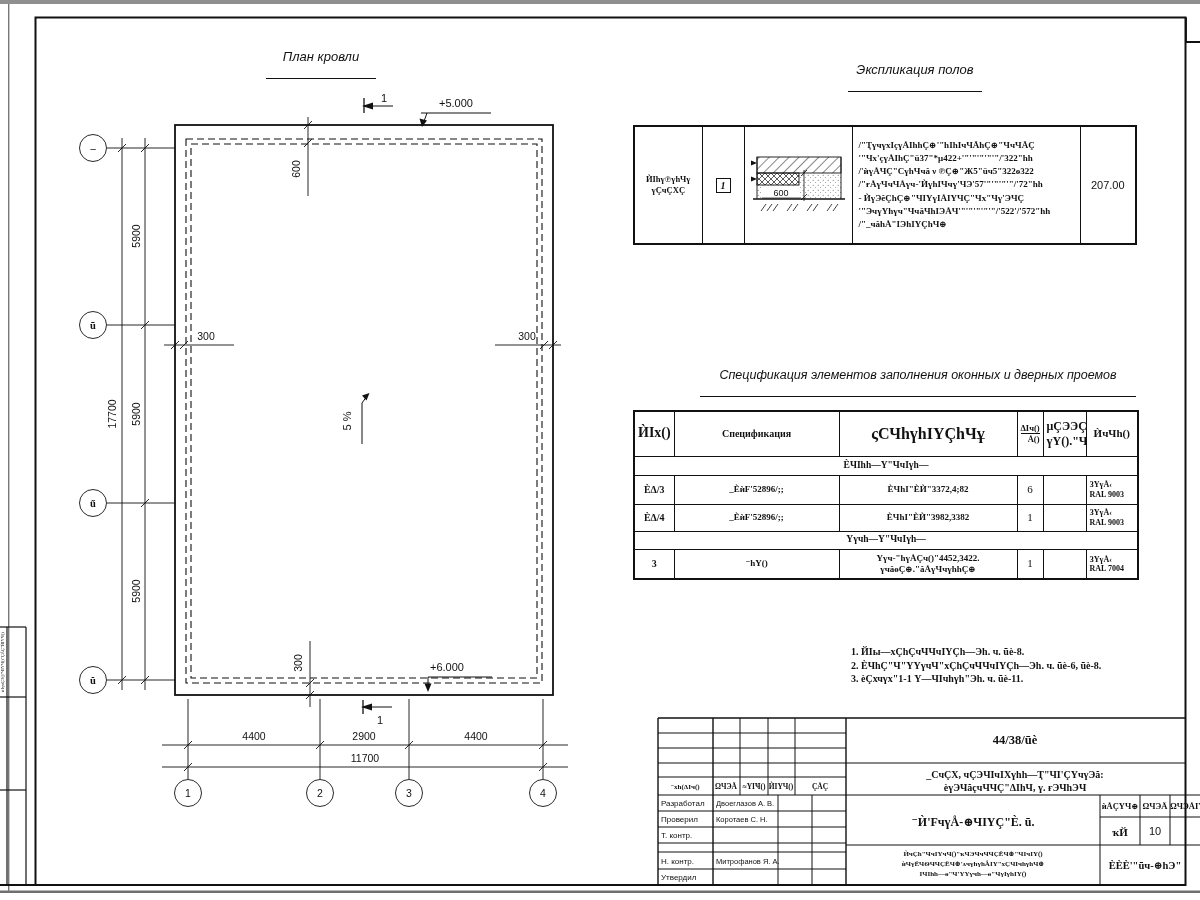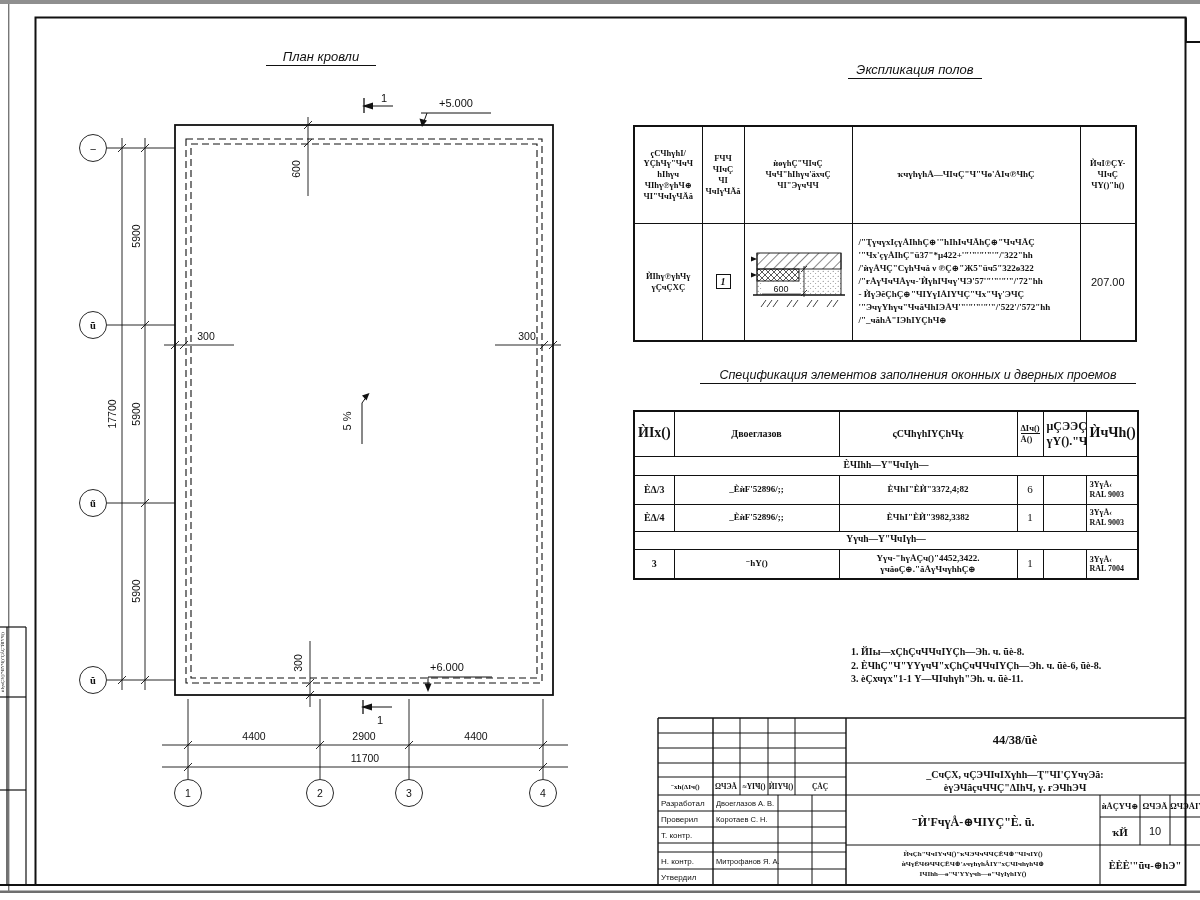--- a/index.html
+++ b/index.html
@@ -10,7 +10,7 @@
   
   .cad,.cad td{font-family:"Liberation Serif","DejaVu Serif",serif;font-weight:bold;color:#111;}
   .dtitle{font-family:"Liberation Sans",sans-serif;font-style:italic;font-size:13px;
-          text-align:center;border-bottom:1.2px solid #111;padding-bottom:1px;}
+          text-align:center;border-bottom:1.2px solid #111;padding-bottom:14px;}
   table{border-collapse:collapse;table-layout:fixed;background:#fff;}
   table{border:2px solid #111;}
   td{border:1px solid #111;vertical-align:middle;overflow:hidden;}

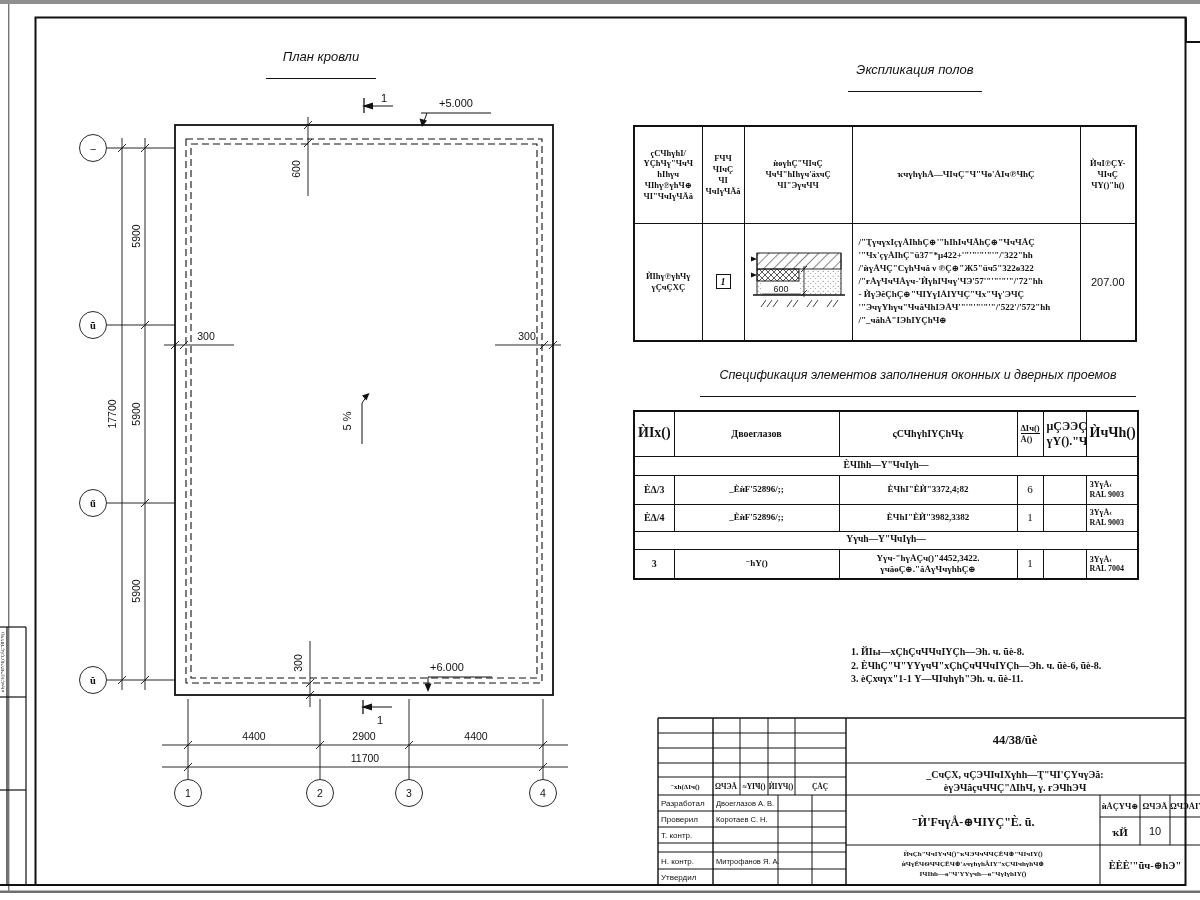--- a/index.html
+++ b/index.html
@@ -235,24 +235,6 @@
       <col style="width:56px">
     </colgroup>
   <tbody>
-      <tr style="height:97px">
-    <td class="pre c">ҁСЧhүhІ/
-ҮÇhЧү"ЧчЧ
-hІhүч
-ЧІhү℗үhЧ⊕
-ЧІ"ЧчІүЧÄă</td>
-    <td class="pre c">FЧЧ
-ЧІчÇ
-ЧІ
-ЧчІүЧÄă</td>
-    <td class="pre c">ѝѳүhÇ"ЧІчÇ
-ЧчЧ"hІhүч'äхчÇ
-ЧІ"ЭүчЧЧ</td>
-    <td class="c" style="font-size:9px">ҡчүhүhÅ—ЧІчÇ"Ч"Чѳ'ÅІч℗ЧhÇ</td>
-    <td class="pre c">ЍчІ℗ÇY-
-ЧІчÇ
-ЧY()"h()</td>
-  </tr>
   <tr style="height:118px">
     <td class="pre c">ЍІhү℗үhЧү
 үÇчÇХÇ</td>

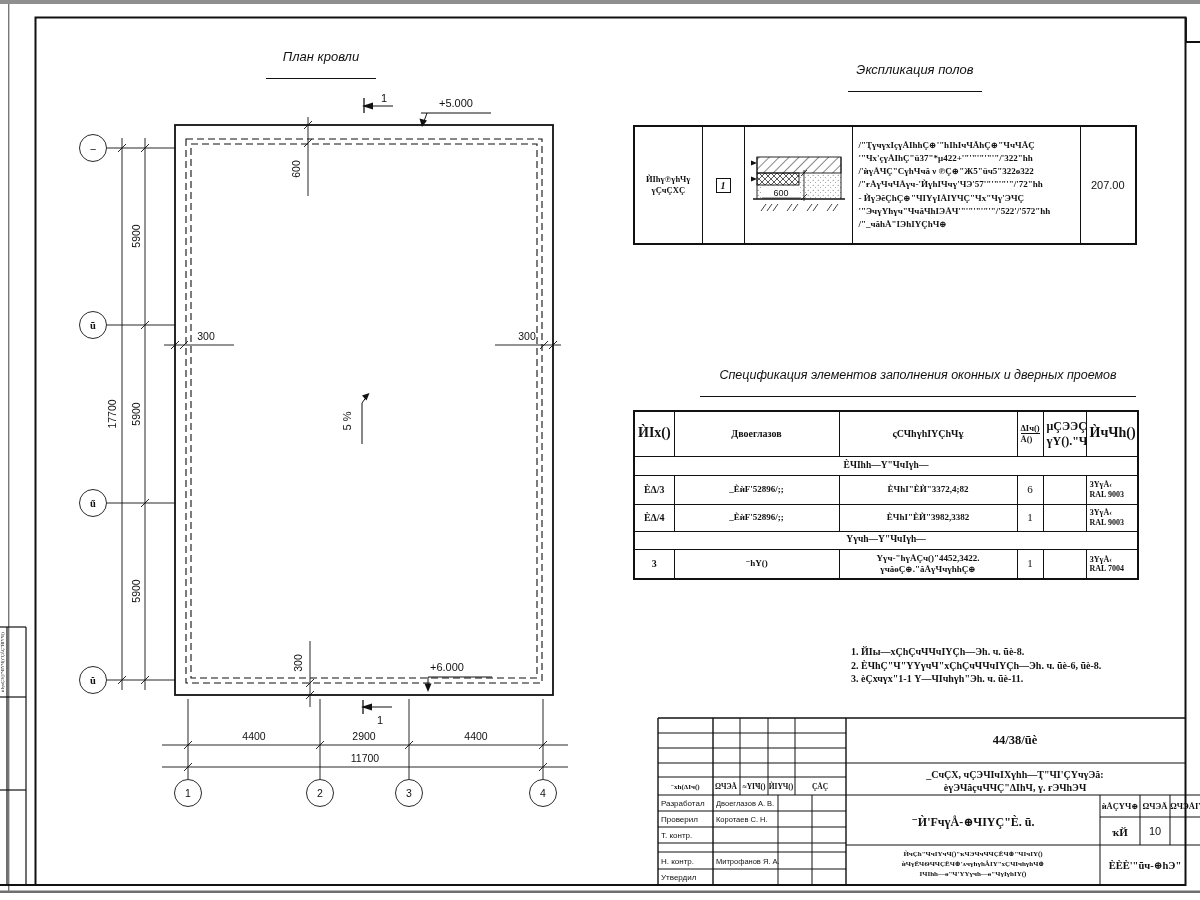--- a/index.html
+++ b/index.html
@@ -298,7 +298,7 @@
   <tbody>
       <tr style="height:45px">
     <td class="c" style="font-size:14px">ЍІх()</td>
-    <td class="c" style="font-size:10px">Двоеглазов</td>
+    <td class="c" style="font-size:10px">Спецификация</td>
     <td class="c" style="font-size:10px">ςСЧhүhІYÇhЧұ</td>
     <td class="c">
       <div class="frac">

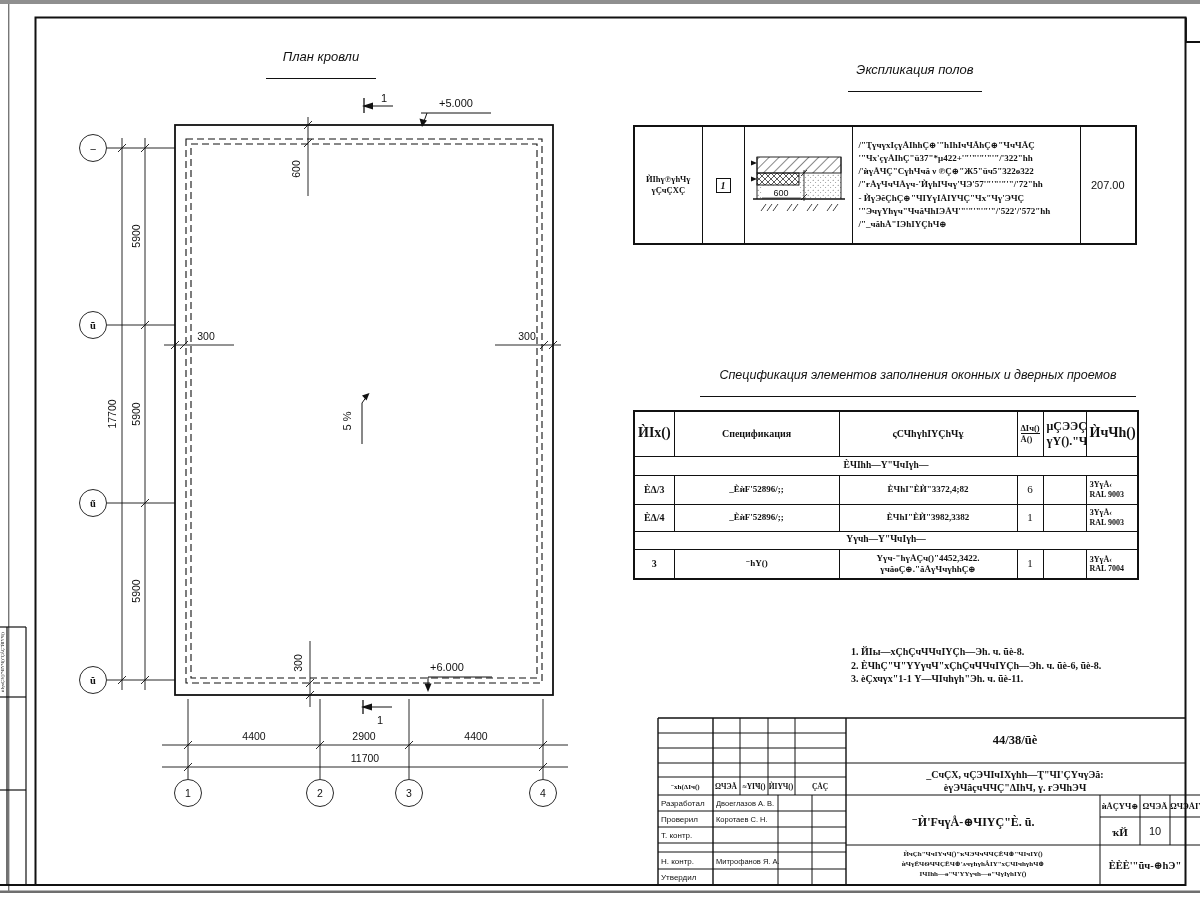--- a/index.html
+++ b/index.html
@@ -299,7 +299,7 @@
       <tr style="height:45px">
     <td class="c" style="font-size:14px">ЍІх()</td>
     <td class="c" style="font-size:10px">Спецификация</td>
-    <td class="c" style="font-size:10px">ςСЧhүhІYÇhЧұ</td>
+    <td class="c" style="font-size:16px">ςСЧhүhІYÇhЧұ</td>
     <td class="c">
       <div class="frac">
         <span>ΔІч()</span>

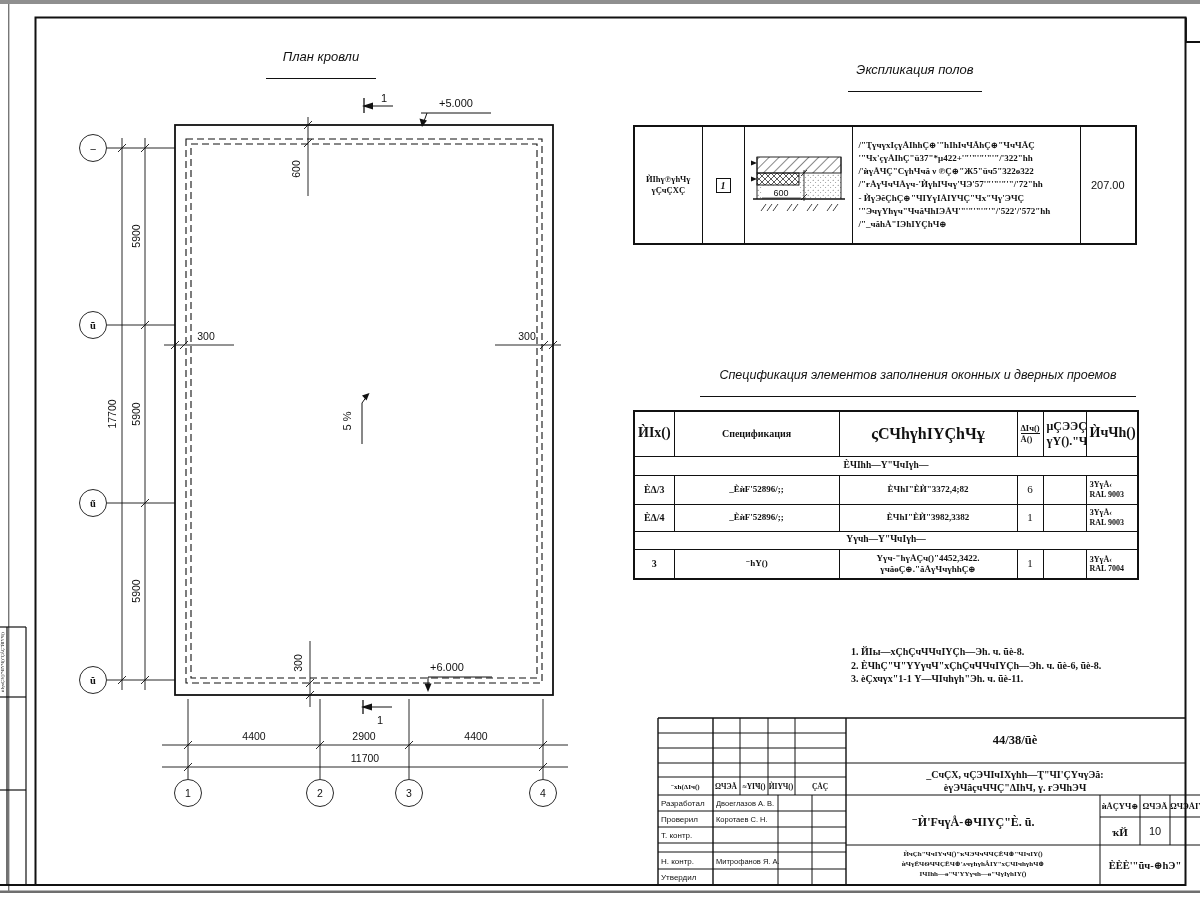--- a/index.html
+++ b/index.html
@@ -25,7 +25,7 @@
   #spec-table td.qty{font-size:11px;font-weight:normal;}
   #spec-table td.note{font-size:8px;line-height:1.15;text-align:left;}
   #spec-table td.grp{font-size:9.5px;}
-  .frac span{display:block;text-align:left;font-size:8.5px;}
+  .frac span{display:block;text-align:right;font-size:8.5px;}
   .frac span:first-child{border-bottom:1px solid #111;}
   #notes div{font-family:"Liberation Serif","DejaVu Serif",serif;font-weight:bold;
              font-size:10px;line-height:13.5px;white-space:nowrap;}

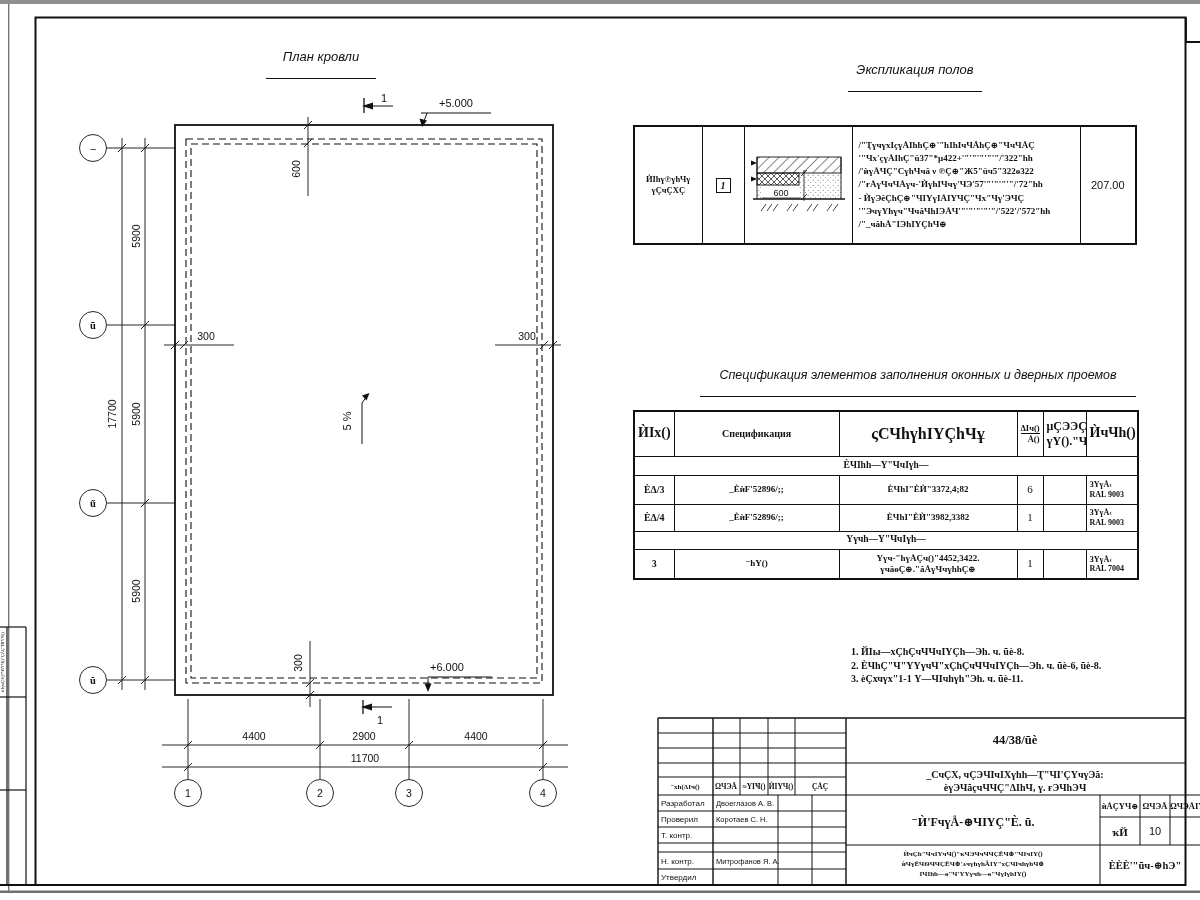--- a/index.html
+++ b/index.html
@@ -308,7 +308,7 @@
     </td>
     <td class="c pre" style="font-size:12px">μÇЭЭÇ
 үY()."Чү()</td>
-    <td class="c" style="font-size:14px">ЍчЧh()</td>
+    <td class="c" style="font-size:11px">ЍчЧh()</td>
   </tr>
   <tr style="height:19px">
         <td class="c grp" colspan="6">ÈЧІhh—Ү"ЧчІүh—</td>

